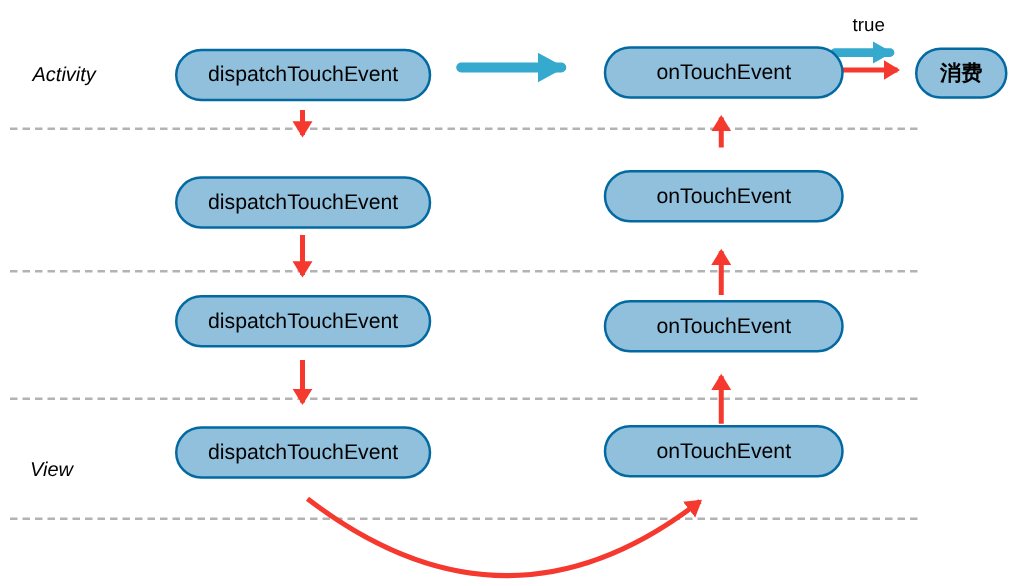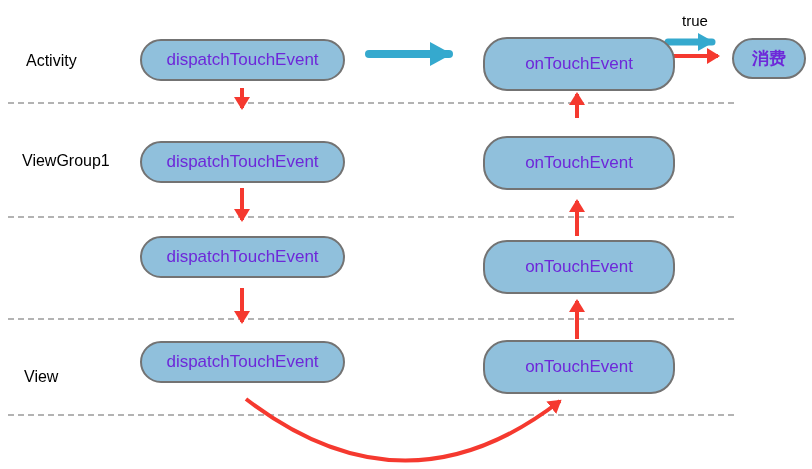--- a/index.html
+++ b/index.html
@@ -17,6 +17,7 @@
     font-size: 16px;
     color: #000000;
     white-space: nowrap;
+    font-style: italic;
   }
 
   .pill {

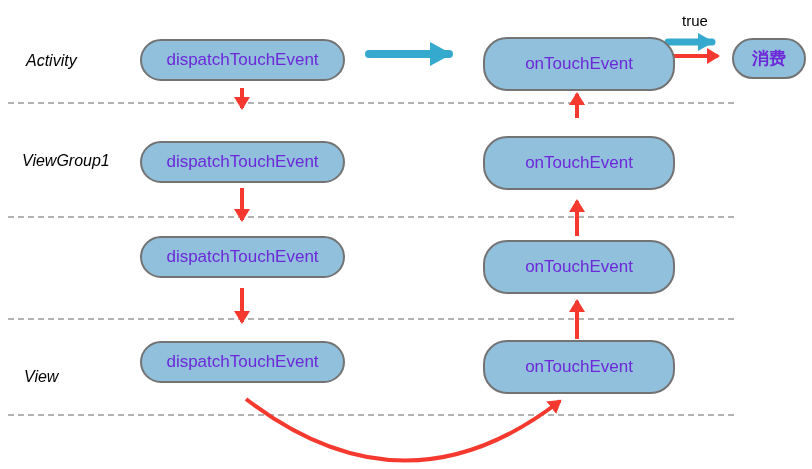--- a/index.html
+++ b/index.html
@@ -23,13 +23,13 @@
   .pill {
     position: absolute;
     background: #90c0dc;
-    border: 2px solid #737373;
+    border: 2px solid #0369a1;
     border-radius: 24px;
     box-sizing: border-box;
     display: flex;
     align-items: center;
     justify-content: center;
-    color: #6d28d9;
+    color: #000000;
     font-size: 17px;
     white-space: nowrap;
   }

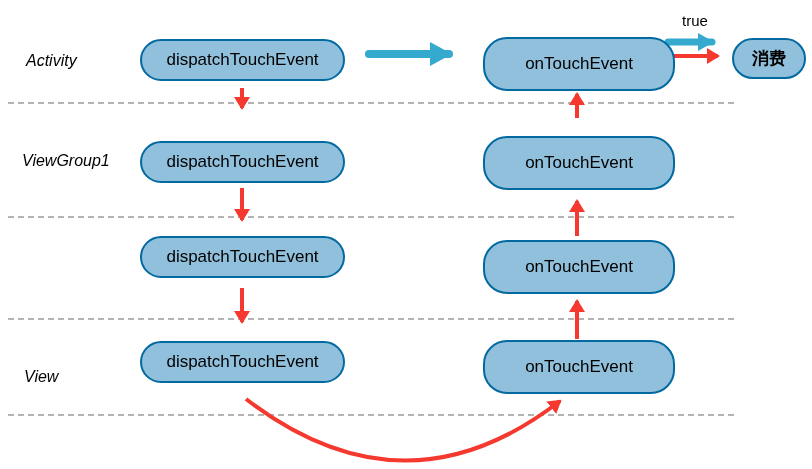--- a/index.html
+++ b/index.html
@@ -35,7 +35,7 @@
   }
 
   .pill.left  { left: 140px; width: 205px; height: 42px; }
-  .pill.right { left: 483px; width: 192px; height: 54px; }
+  .pill.right { left: 483px; width: 192px; height: 42px; }
 
   .pill.consume {
     left: 732px; top: 38px; width: 74px; height: 41px;

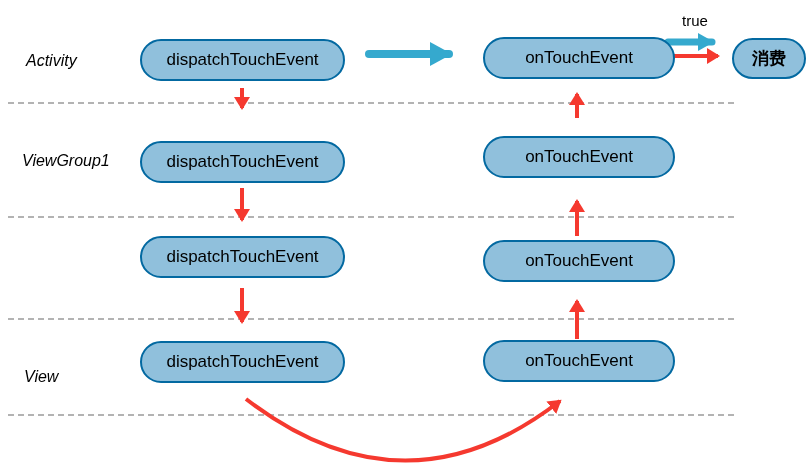--- a/index.html
+++ b/index.html
@@ -99,7 +99,6 @@
   </svg>
 
   <div class="row-label" style="left:26px; top:52px">Activity</div>
-  <div class="row-label" style="left:22px; top:152px">ViewGroup1</div>
   <div class="row-label" style="left:24px; top:368px">View</div>
 
   <div class="pill left" style="top:39px">dispatchTouchEvent</div>

